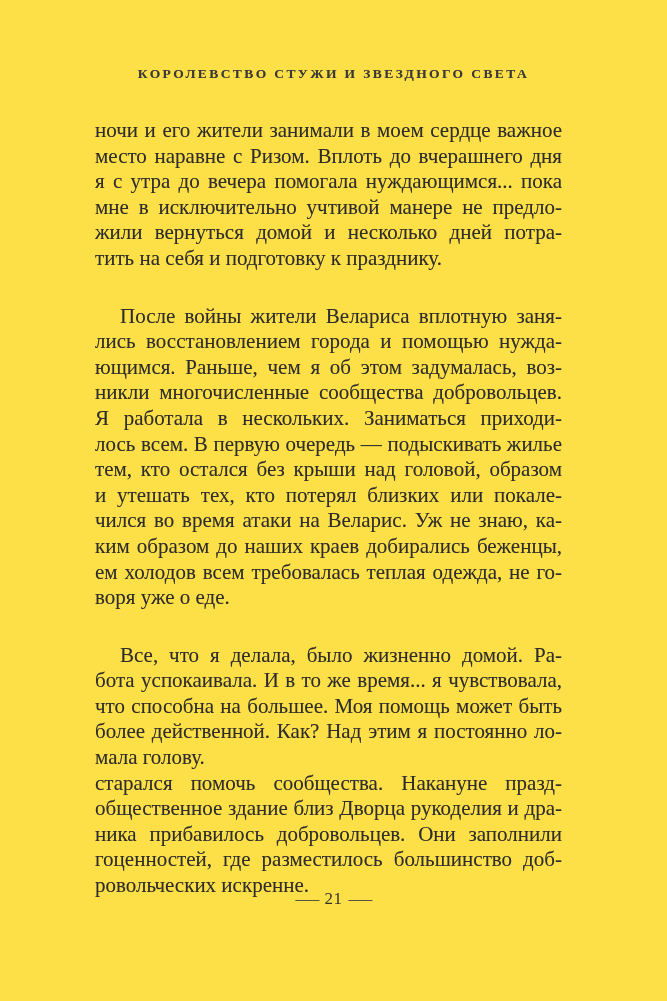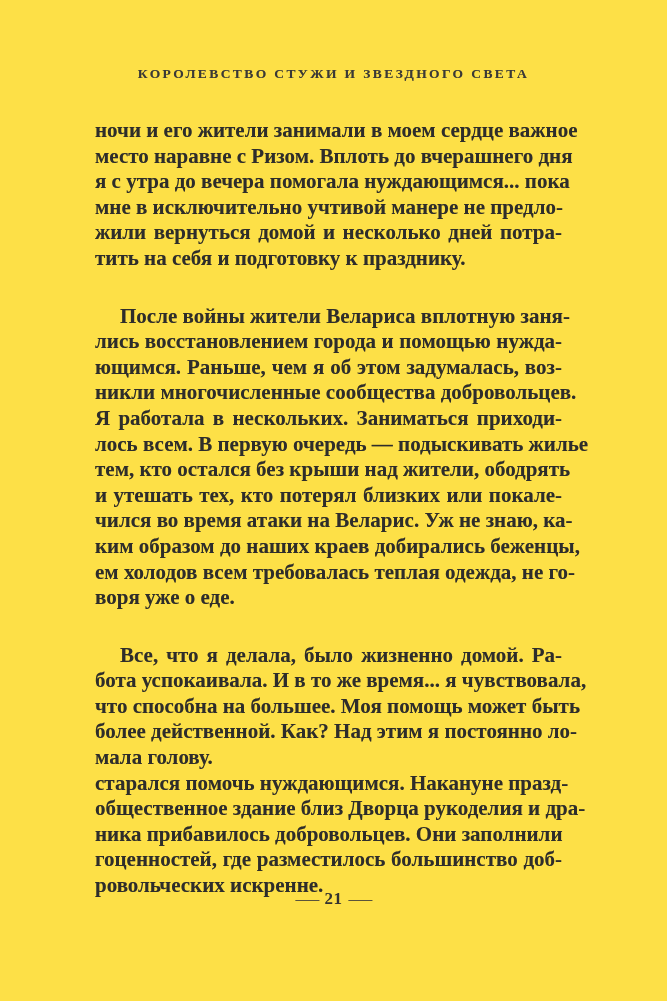--- a/index.html
+++ b/index.html
@@ -46,7 +46,6 @@
     text-align: justify;
     text-align-last: justify;
     text-shadow: 0 0 0.5px rgba(40,40,40,0.3);
-    font-weight: bold;
   }
   .line.last {
     text-align-last: left;

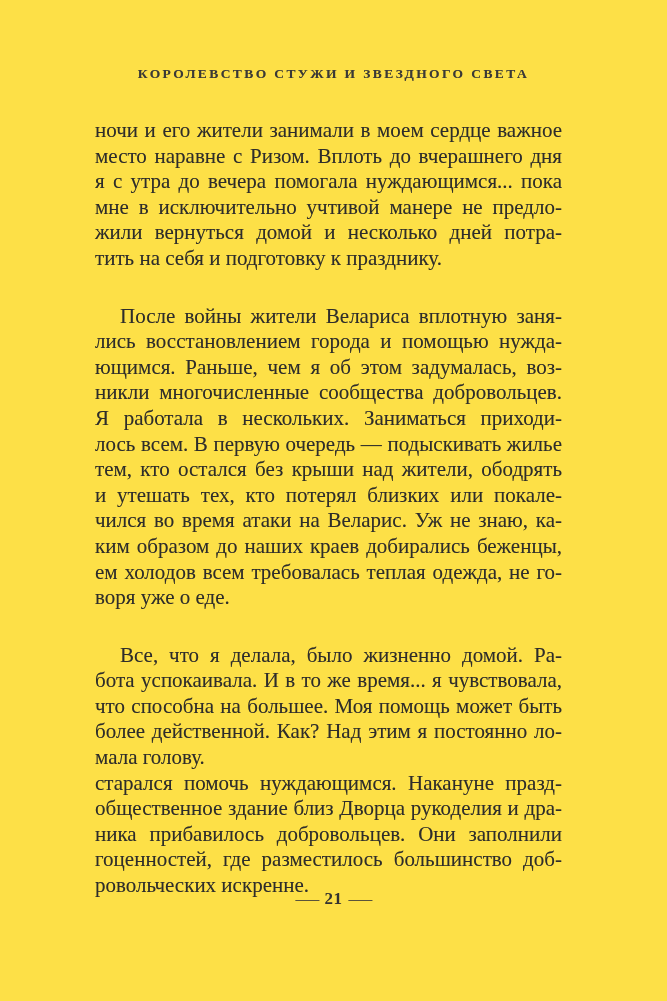--- a/index.html
+++ b/index.html
@@ -97,7 +97,7 @@
         <div class="line">никли многочисленные сообщества добровольцев.</div>
         <div class="line">Я работала в нескольких. Заниматься приходи-</div>
         <div class="line">лось всем. В первую очередь — подыскивать жилье</div>
-        <div class="line">тем, кто остался без крыши над жители, ободрять</div>
+        <div class="line">тем, кто остался без крыши над головой, образом</div>
         <div class="line">и утешать тех, кто потерял близких или покале-</div>
         <div class="line">чился во время атаки на Веларис. Уж не знаю, ка-</div>
         <div class="line">ким образом до наших краев добирались беженцы,</div>

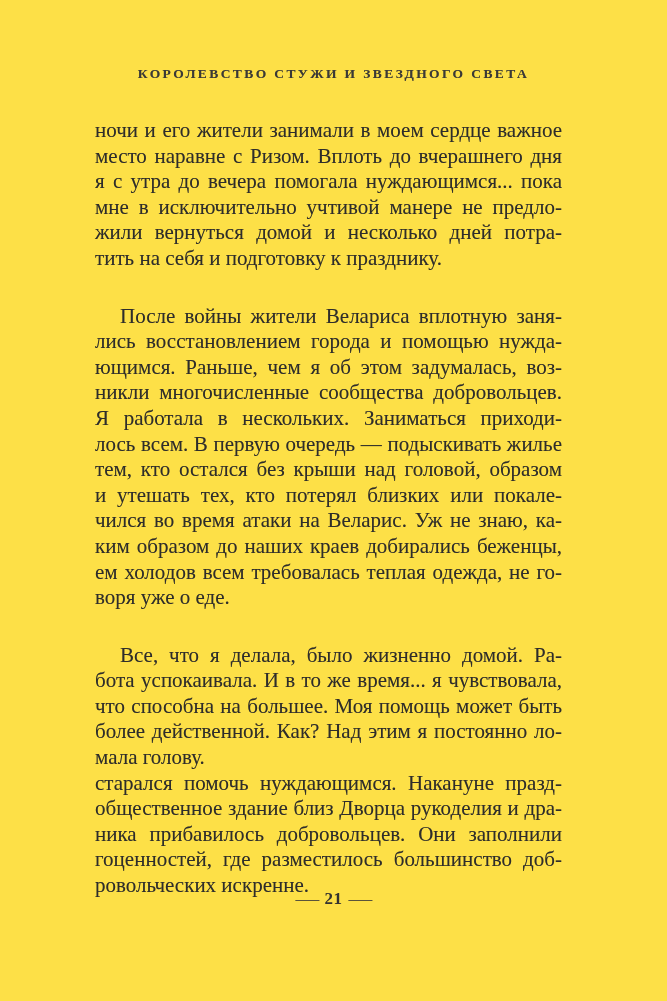--- a/index.html
+++ b/index.html
@@ -112,7 +112,7 @@
         <div class="line last">мала голову.</div>
       </div>
       <div class="paragraph">
-        <div class="line">старался помочь нуждающимся. Накануне празд-</div>
+        <div class="line">старался помочь сообщества. Накануне празд-</div>
         <div class="line">общественное здание близ Дворца рукоделия и дра-</div>
         <div class="line">ника прибавилось добровольцев. Они заполнили</div>
         <div class="line">гоценностей, где разместилось большинство доб-</div>

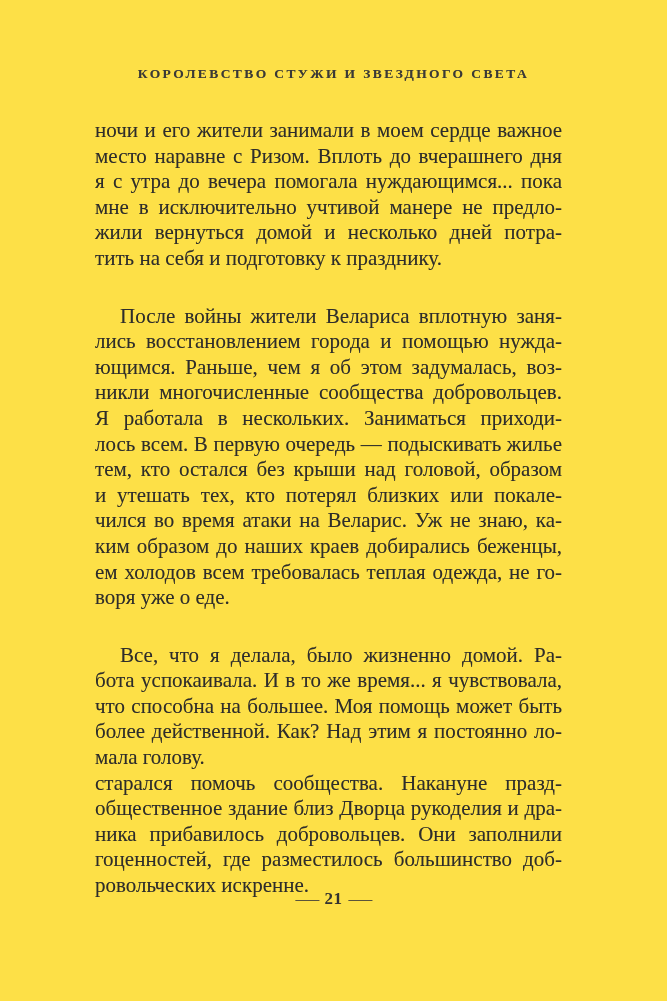--- a/index.html
+++ b/index.html
@@ -70,7 +70,7 @@
     color: #3c3b39;
   }
   .folio .num {
-    font-weight: bold;
+    font-weight: normal;
     letter-spacing: 0.5px;
   }
 </style>

